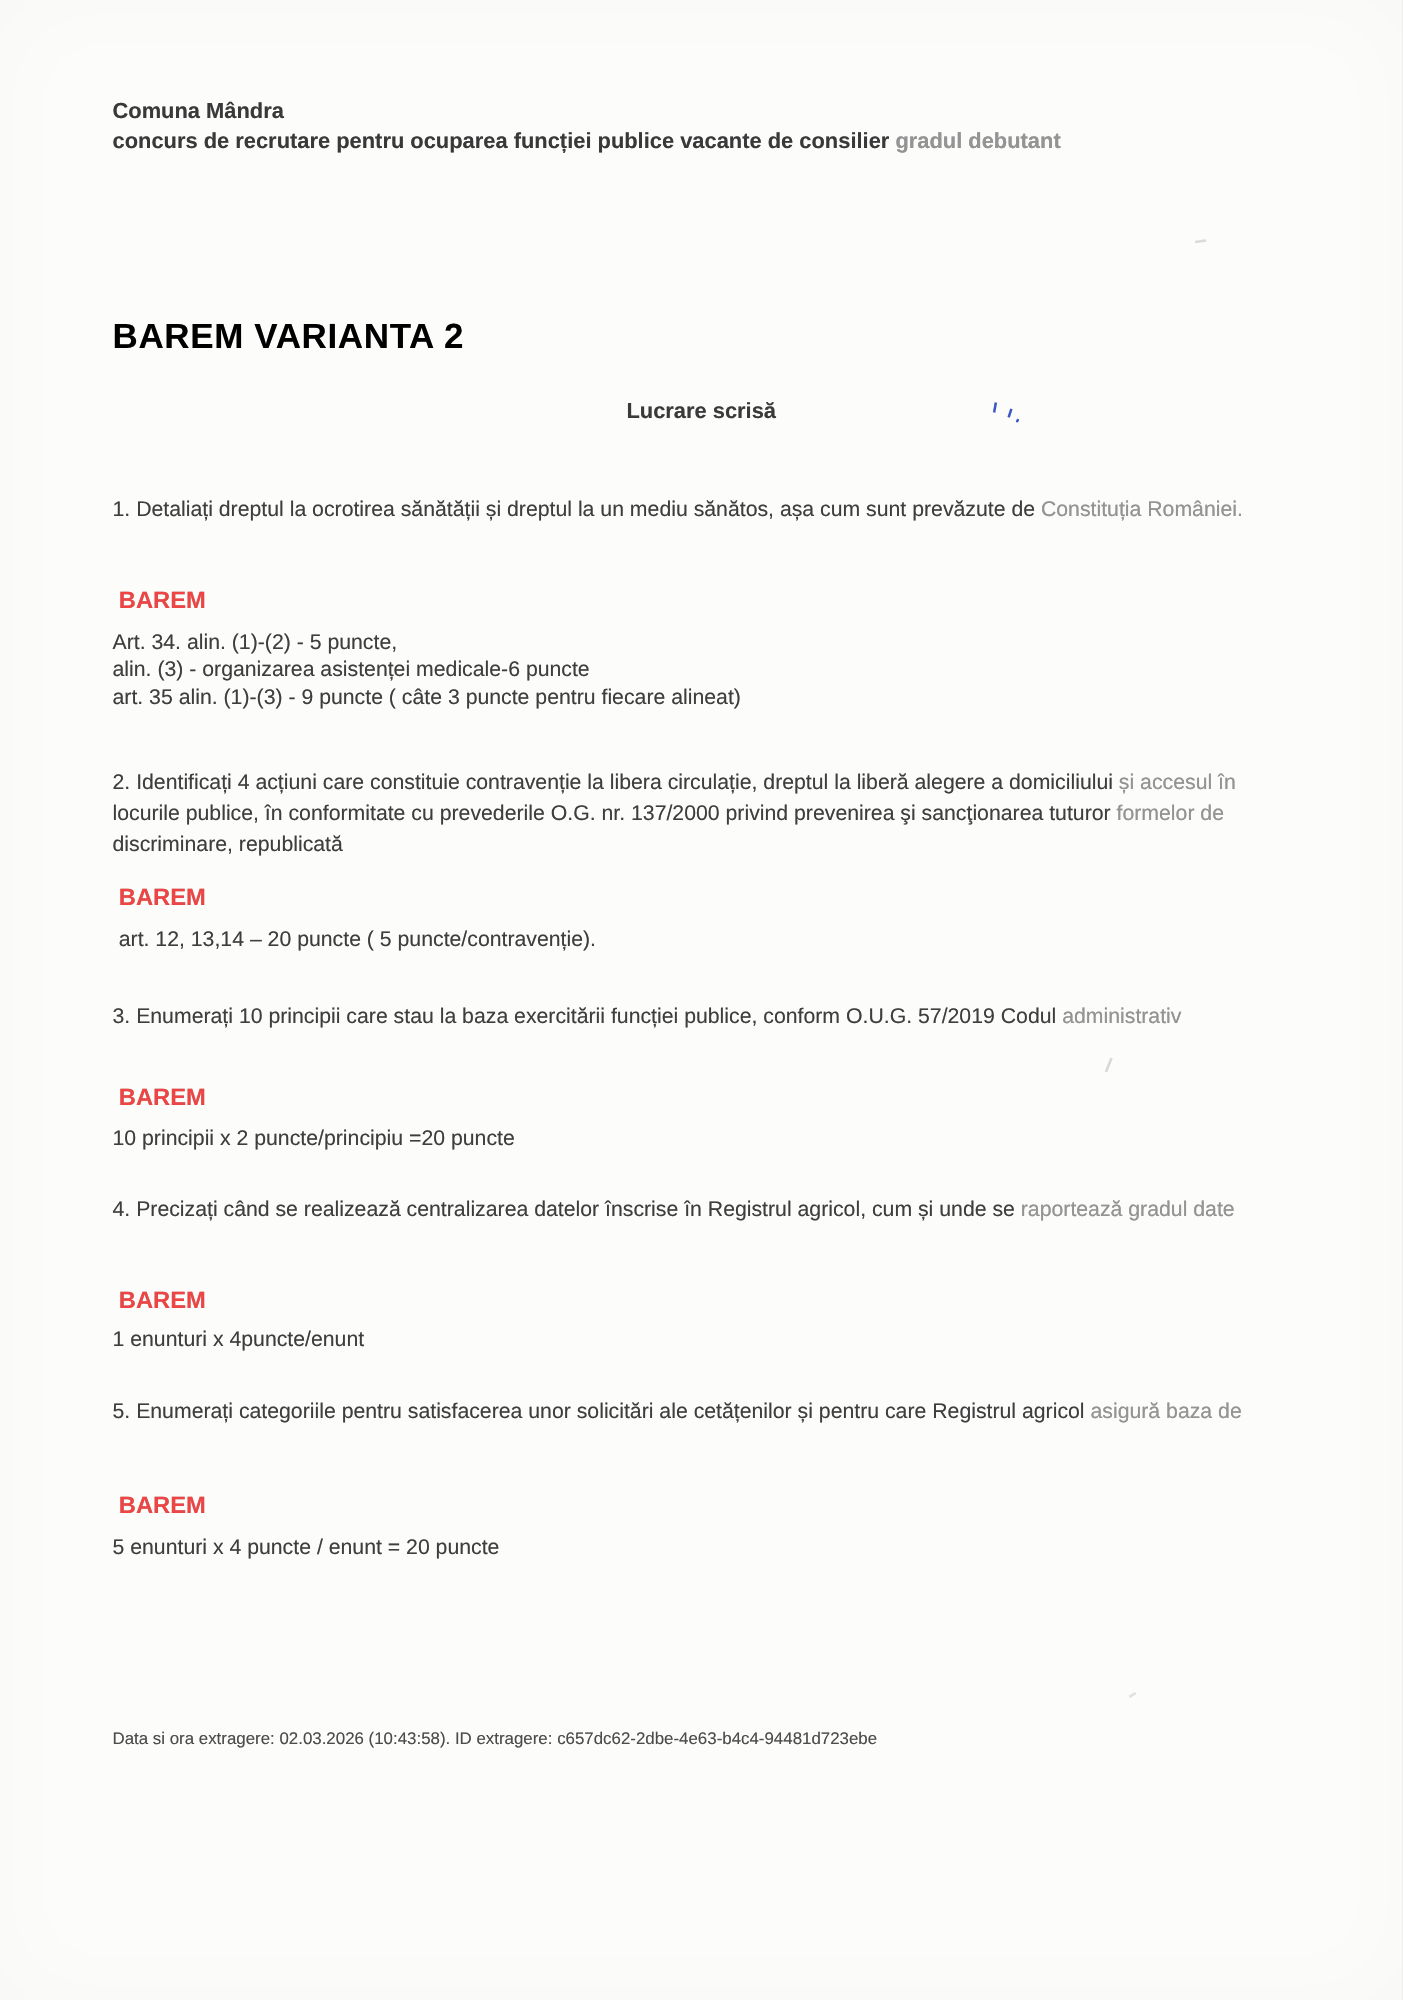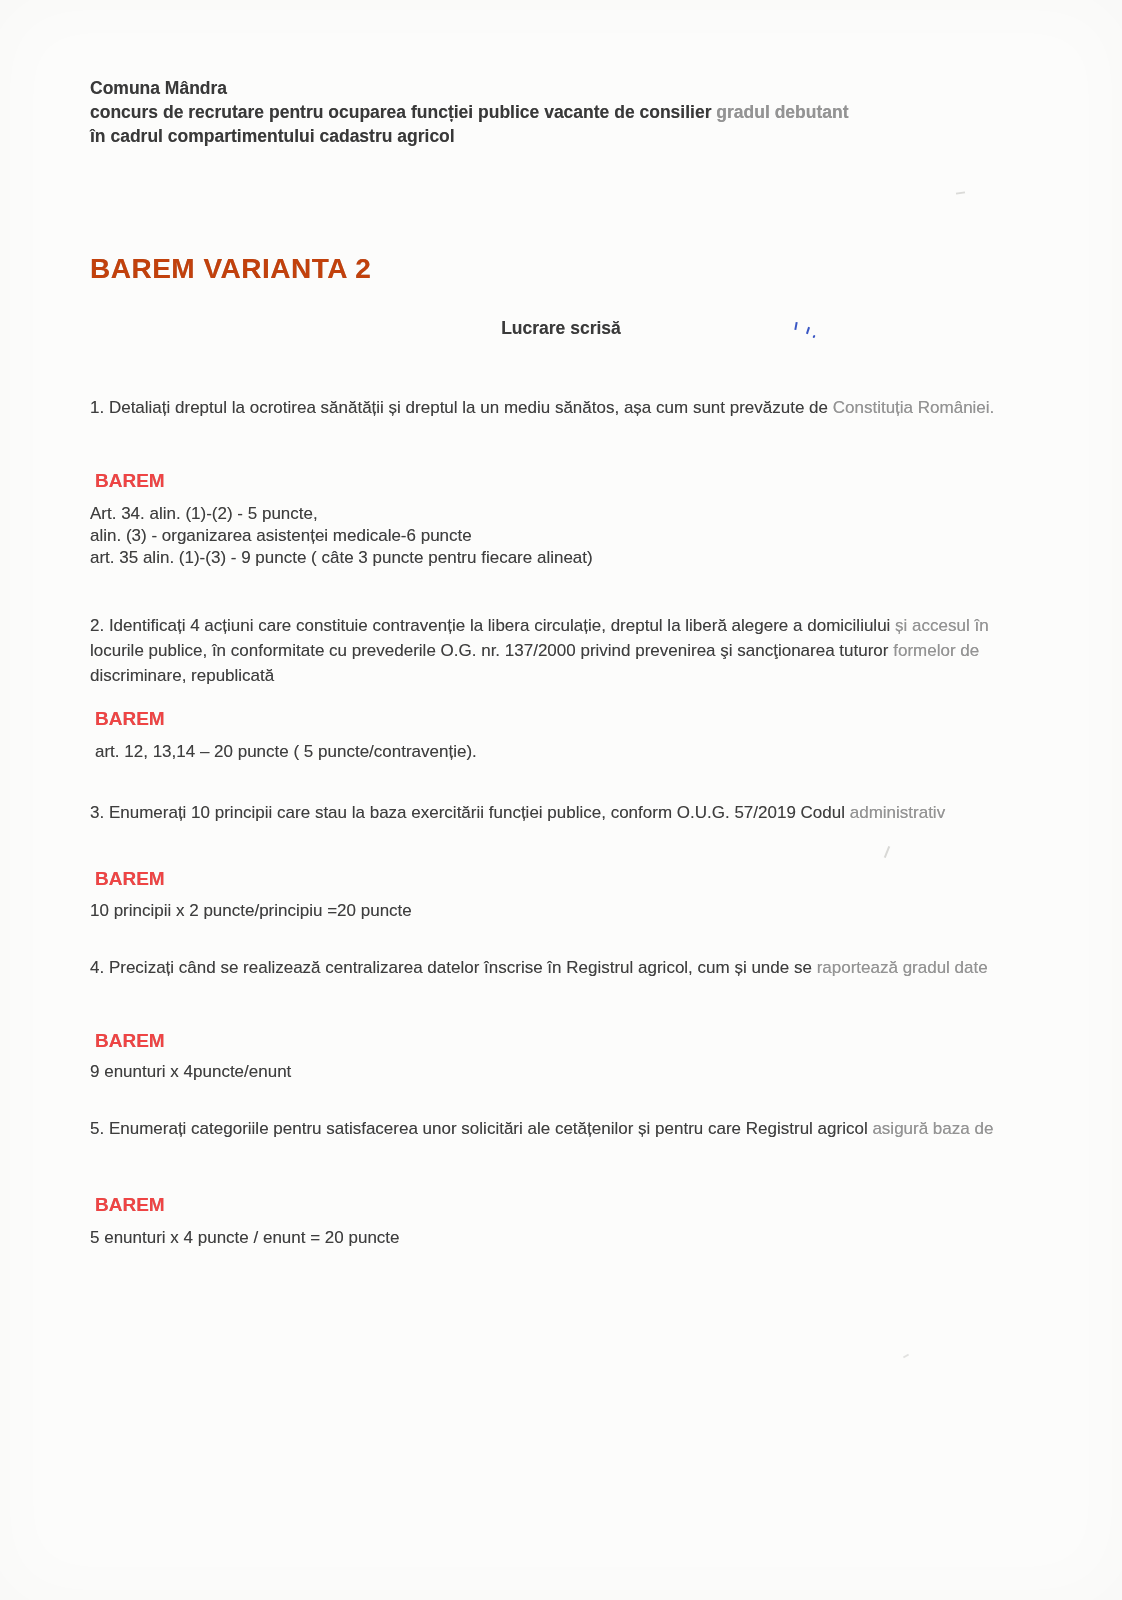--- a/index.html
+++ b/index.html
@@ -43,7 +43,6 @@
   <div class="abs hdr">
     <div>Comuna Mândra</div>
     <div><span>concurs de recrutare pentru ocuparea funcției publice vacante de consilier</span><span class="fade"> gradul debutant</span></div>
-    <div>în cadrul compartimentului cadastru agricol</div>
   </div>
 
   <div class="abs doc-title">BAREM VARIANTA 2</div>

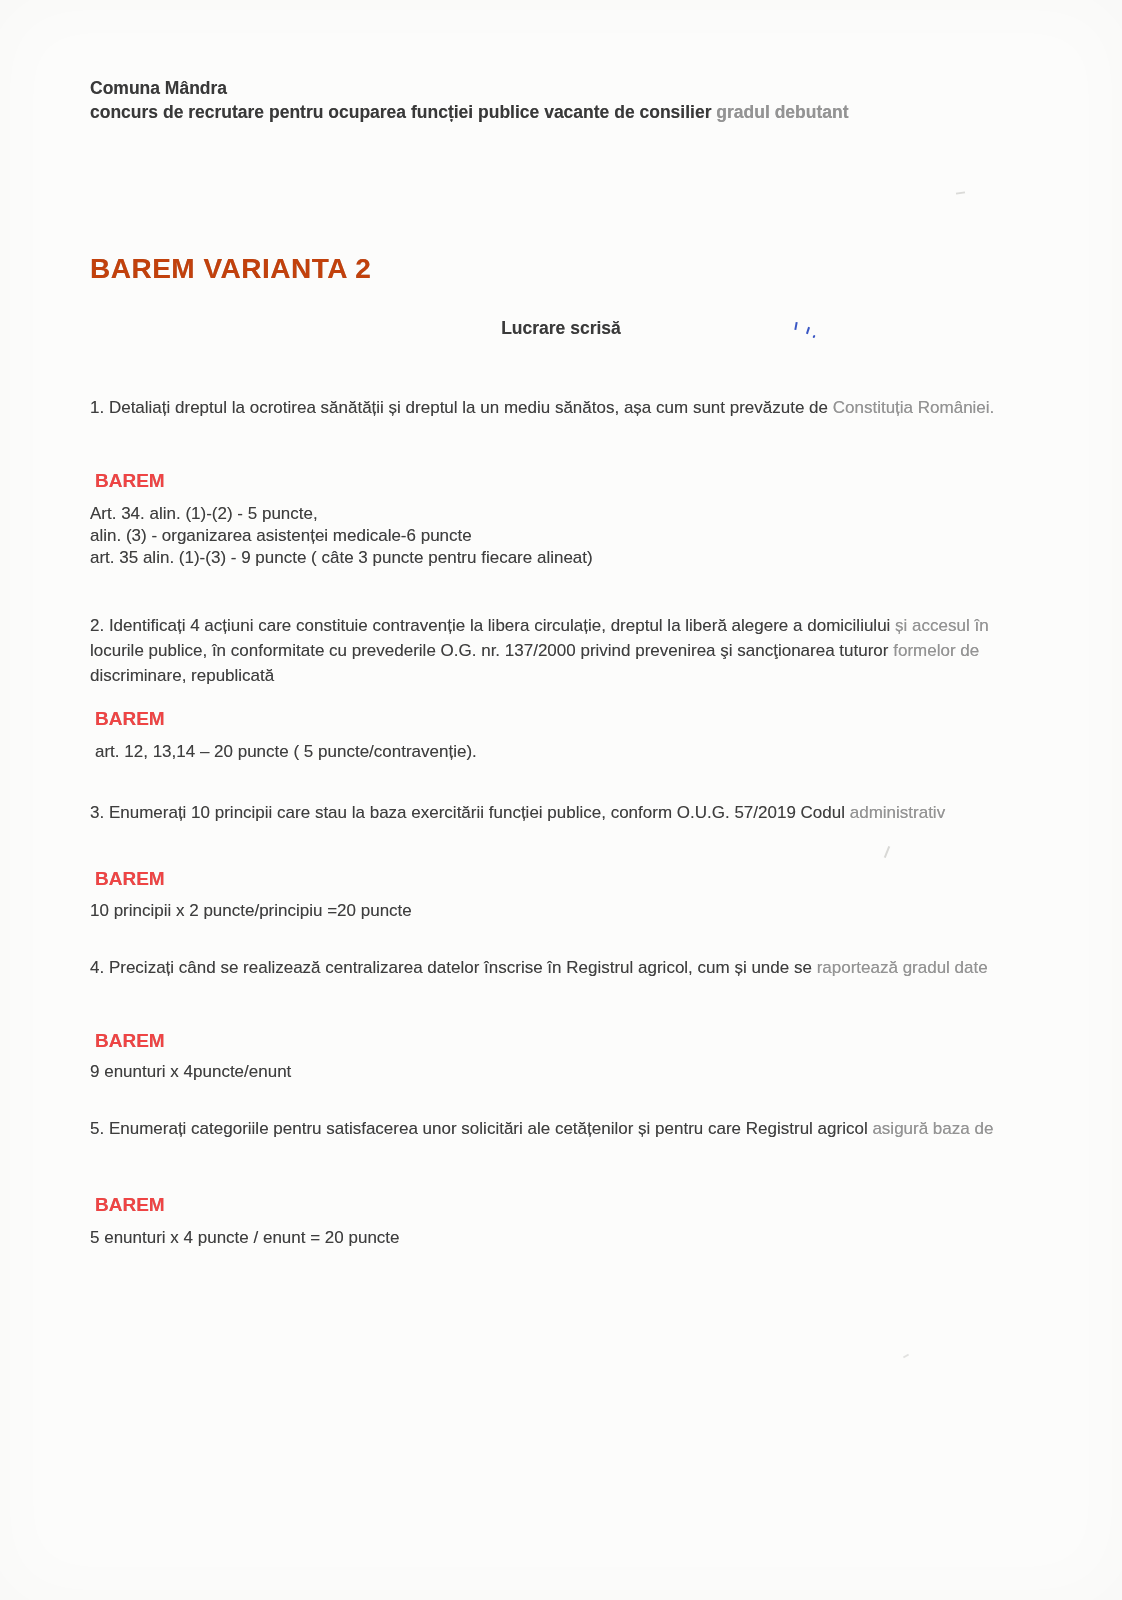--- a/index.html
+++ b/index.html
@@ -16,7 +16,7 @@
   }
   .abs{position:absolute;left:90px;right:40px;}
   .hdr{top:76px;font-size:17.5px;font-weight:700;line-height:24px;color:#393939;white-space:nowrap;}
-  .doc-title{top:253px;font-size:28px;font-weight:700;letter-spacing:0.5px;color:#c2410c;}
+  .doc-title{top:253px;font-size:28px;font-weight:700;letter-spacing:0.5px;color:#000000;}
   .subtitle{top:318px;left:0;right:0;text-align:center;font-size:17.5px;font-weight:700;color:#3a3a3a;}
   .q{font-size:17px;line-height:25px;white-space:nowrap;}
   .barem-label{font-size:19px;font-weight:700;color:#ef4444;left:95px;}

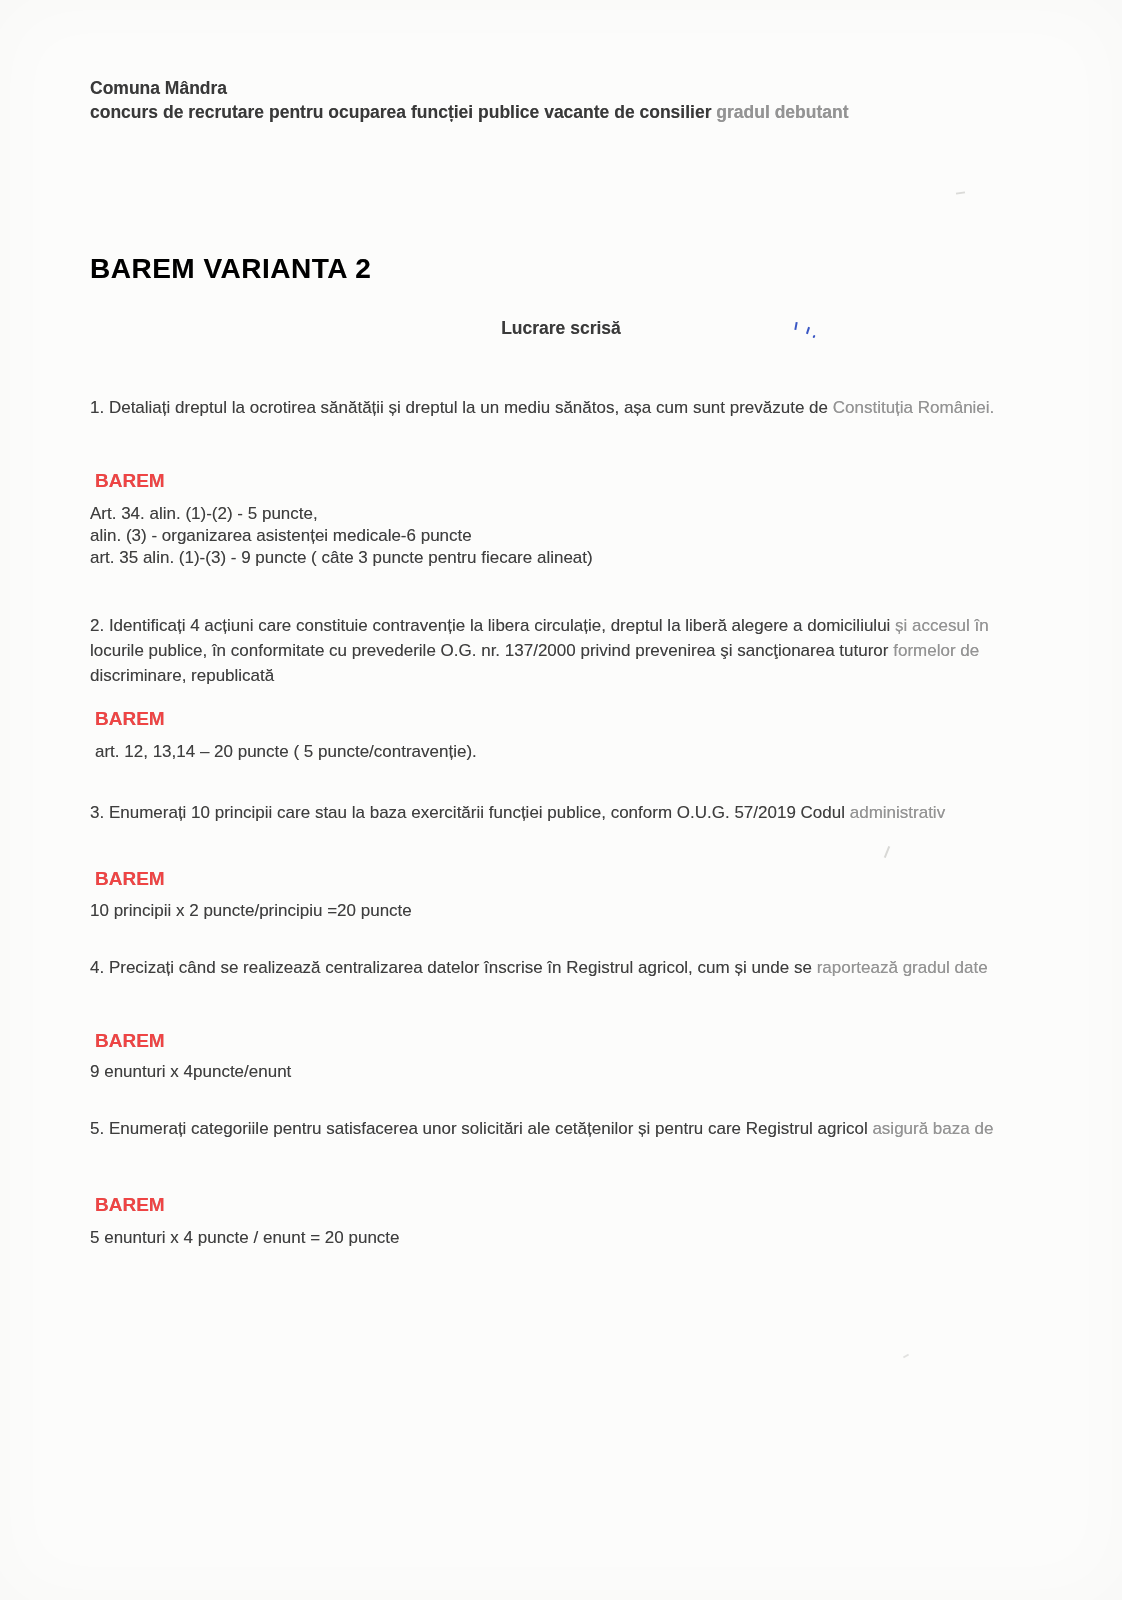--- a/index.html
+++ b/index.html
@@ -88,7 +88,7 @@
   </div>
   <div class="abs barem-label" style="top:1030px">BAREM</div>
   <div class="abs barem-lines" style="top:1061px">
-    <div>9 enunturi x 4puncte/enunt</div>
+    <div>1 enunturi x 4puncte/enunt</div>
   </div>
 
   <div class="abs q" style="top:1116px">

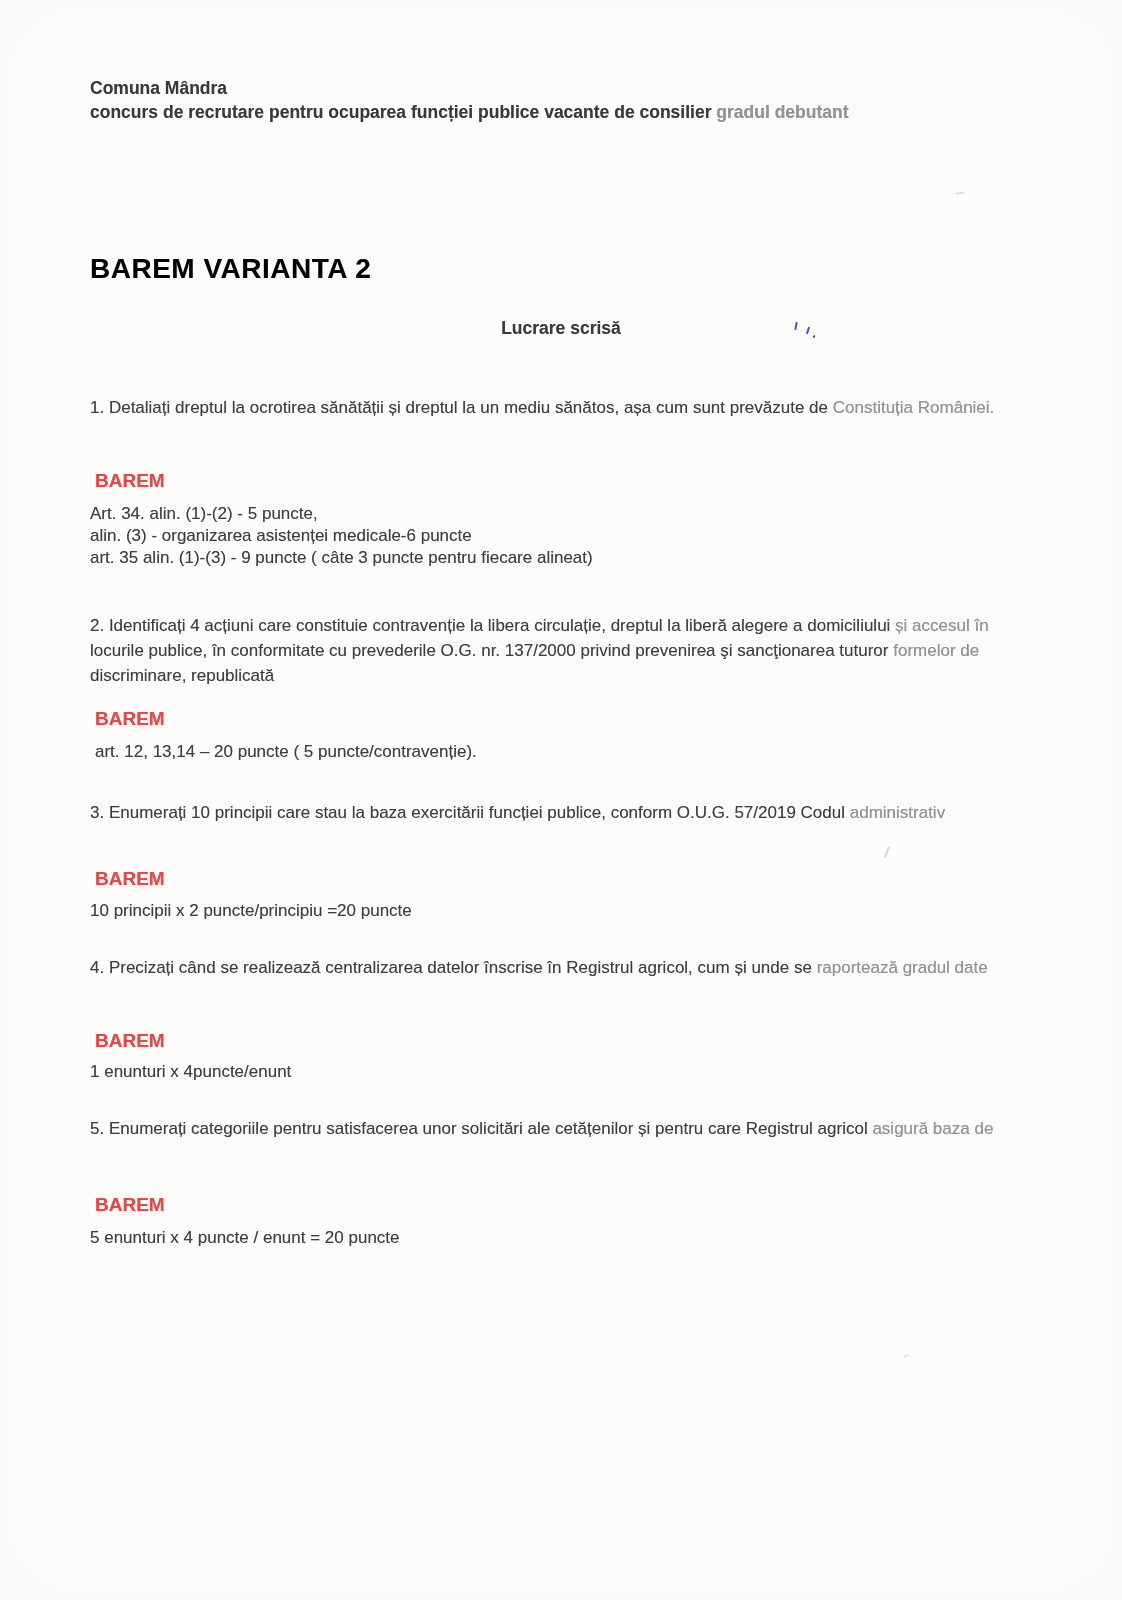--- a/index.html
+++ b/index.html
@@ -99,6 +99,7 @@
     <div>5 enunturi x 4 puncte / enunt = 20 puncte</div>
   </div>
 
+  <div class="abs footer">Data si ora extragere: 02.03.2026 (10:43:58). ID extragere: c657dc62-2dbe-4e63-b4c4-94481d723ebe</div>
 
   <i class="speck speck-1"></i>
   <i class="speck speck-2"></i>

